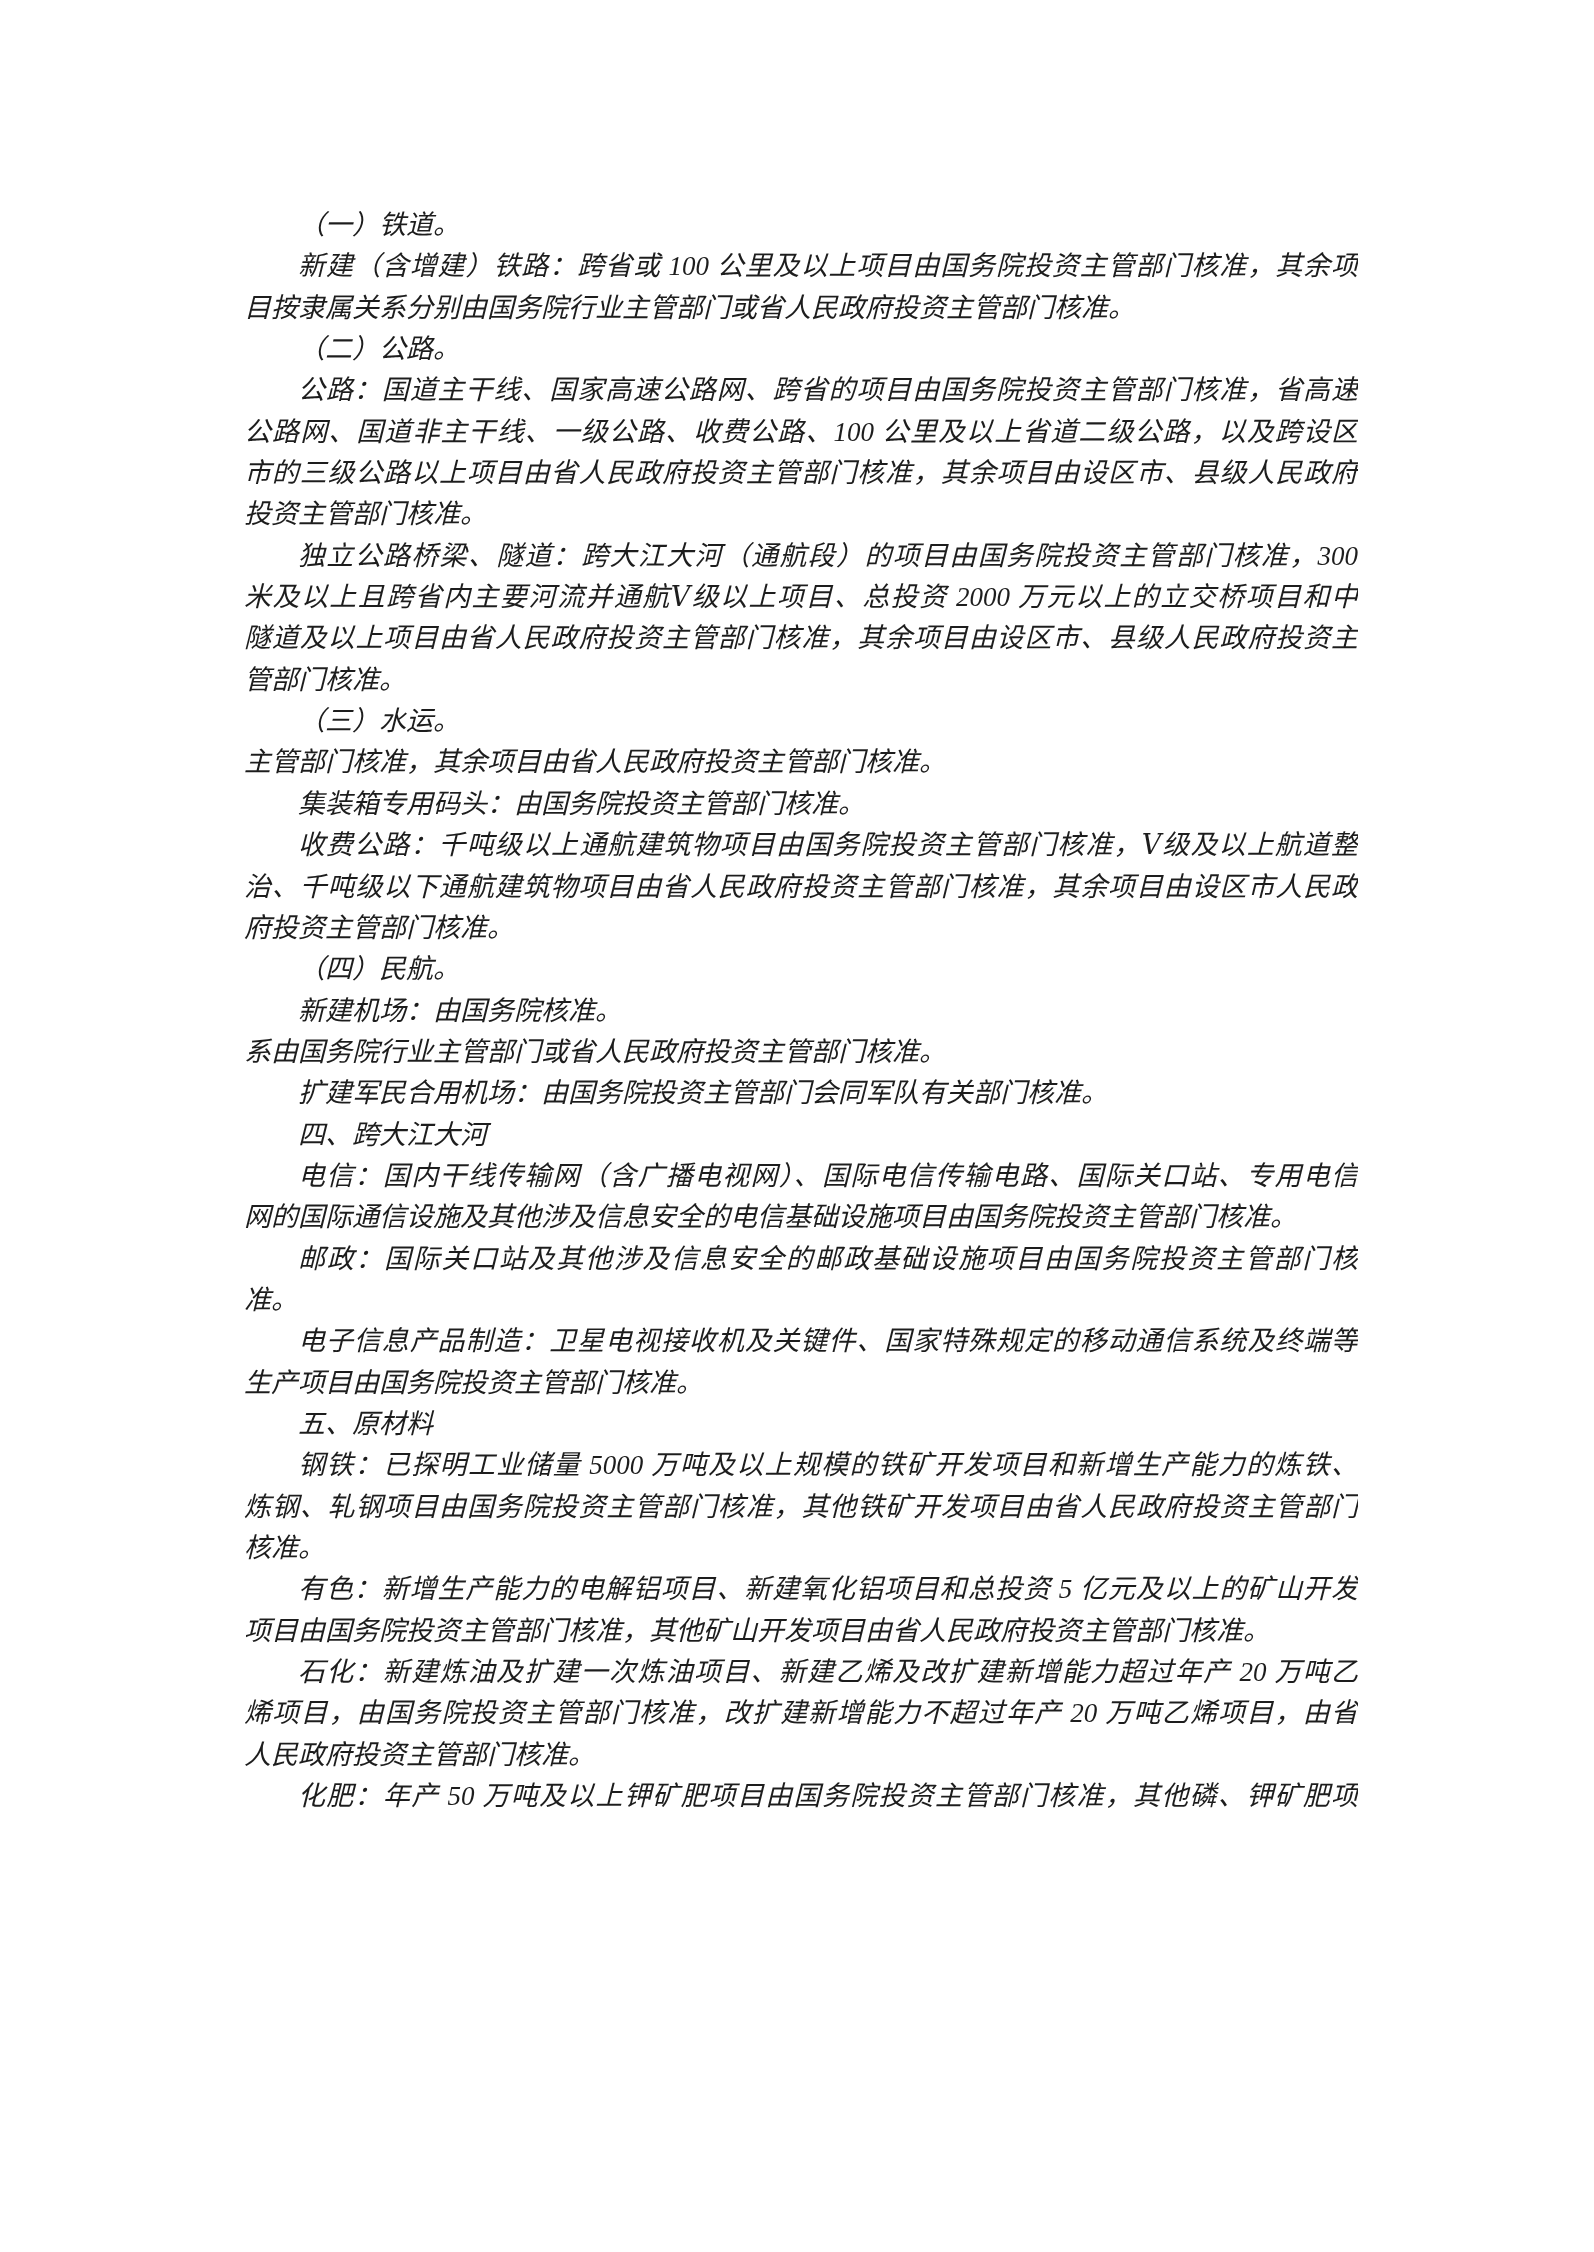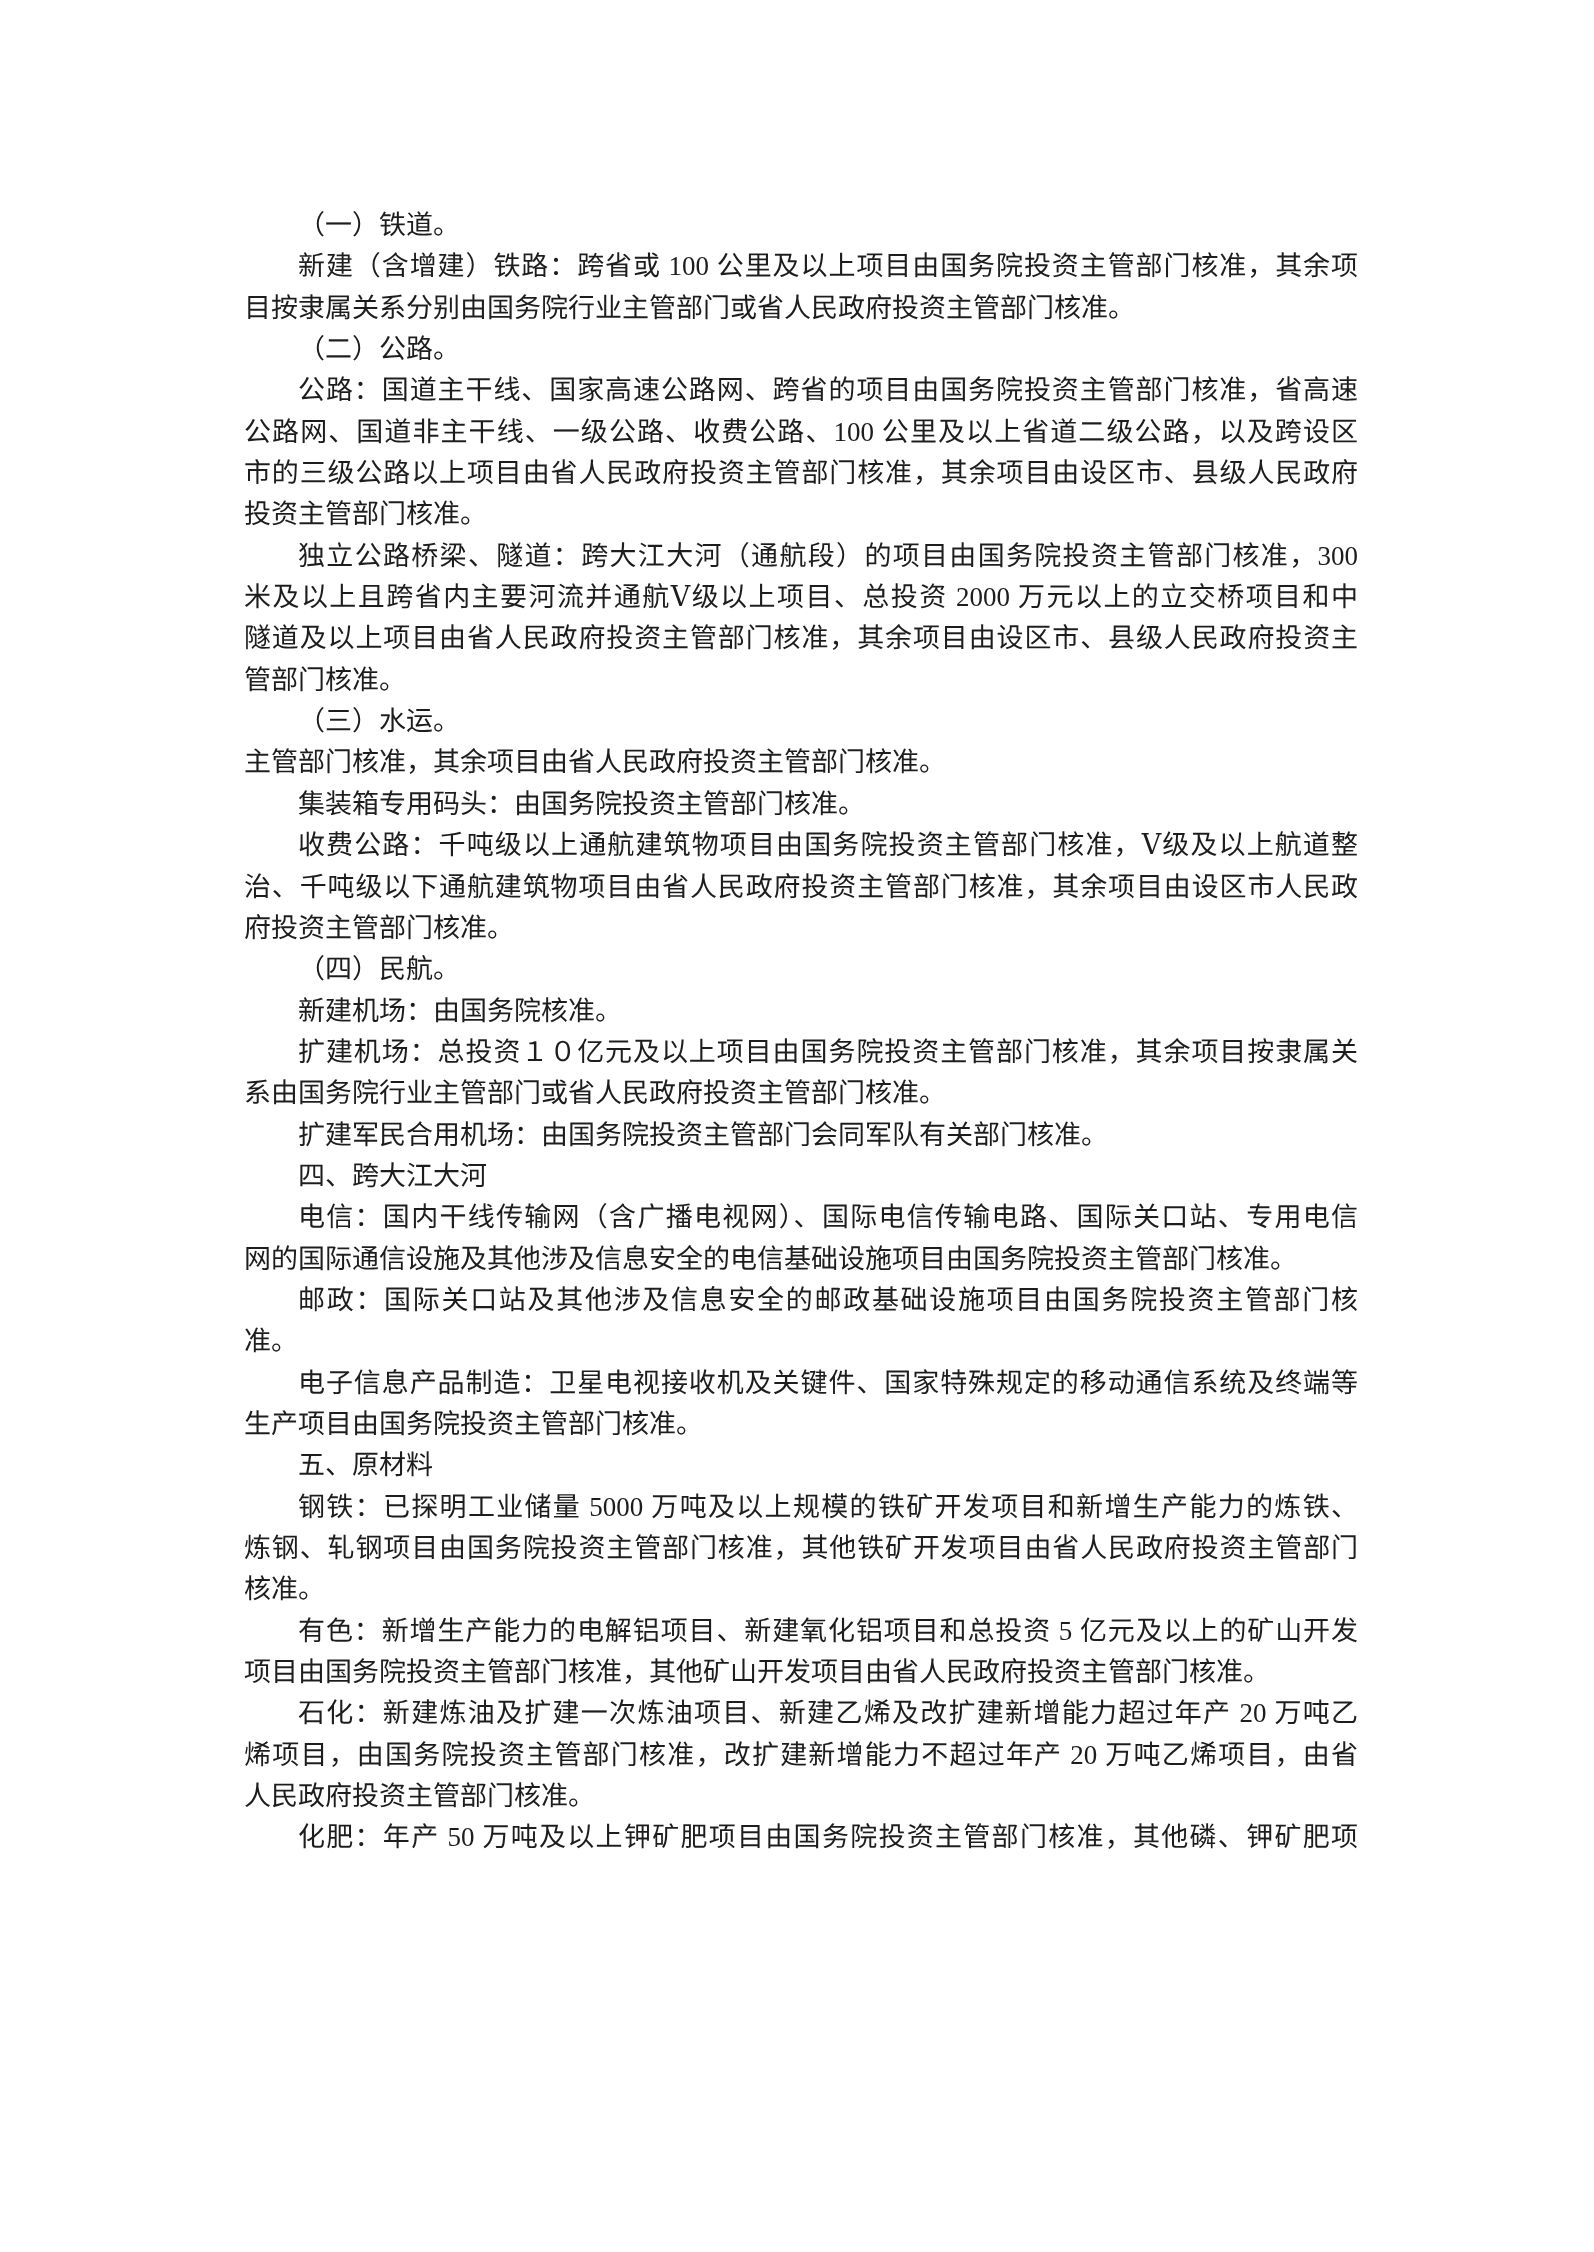--- a/index.html
+++ b/index.html
@@ -31,6 +31,7 @@
     overflow: hidden;
     box-sizing: border-box;
     text-align: left;
+    font-style: italic;
   }
   .line.justify {
     text-align: justify;

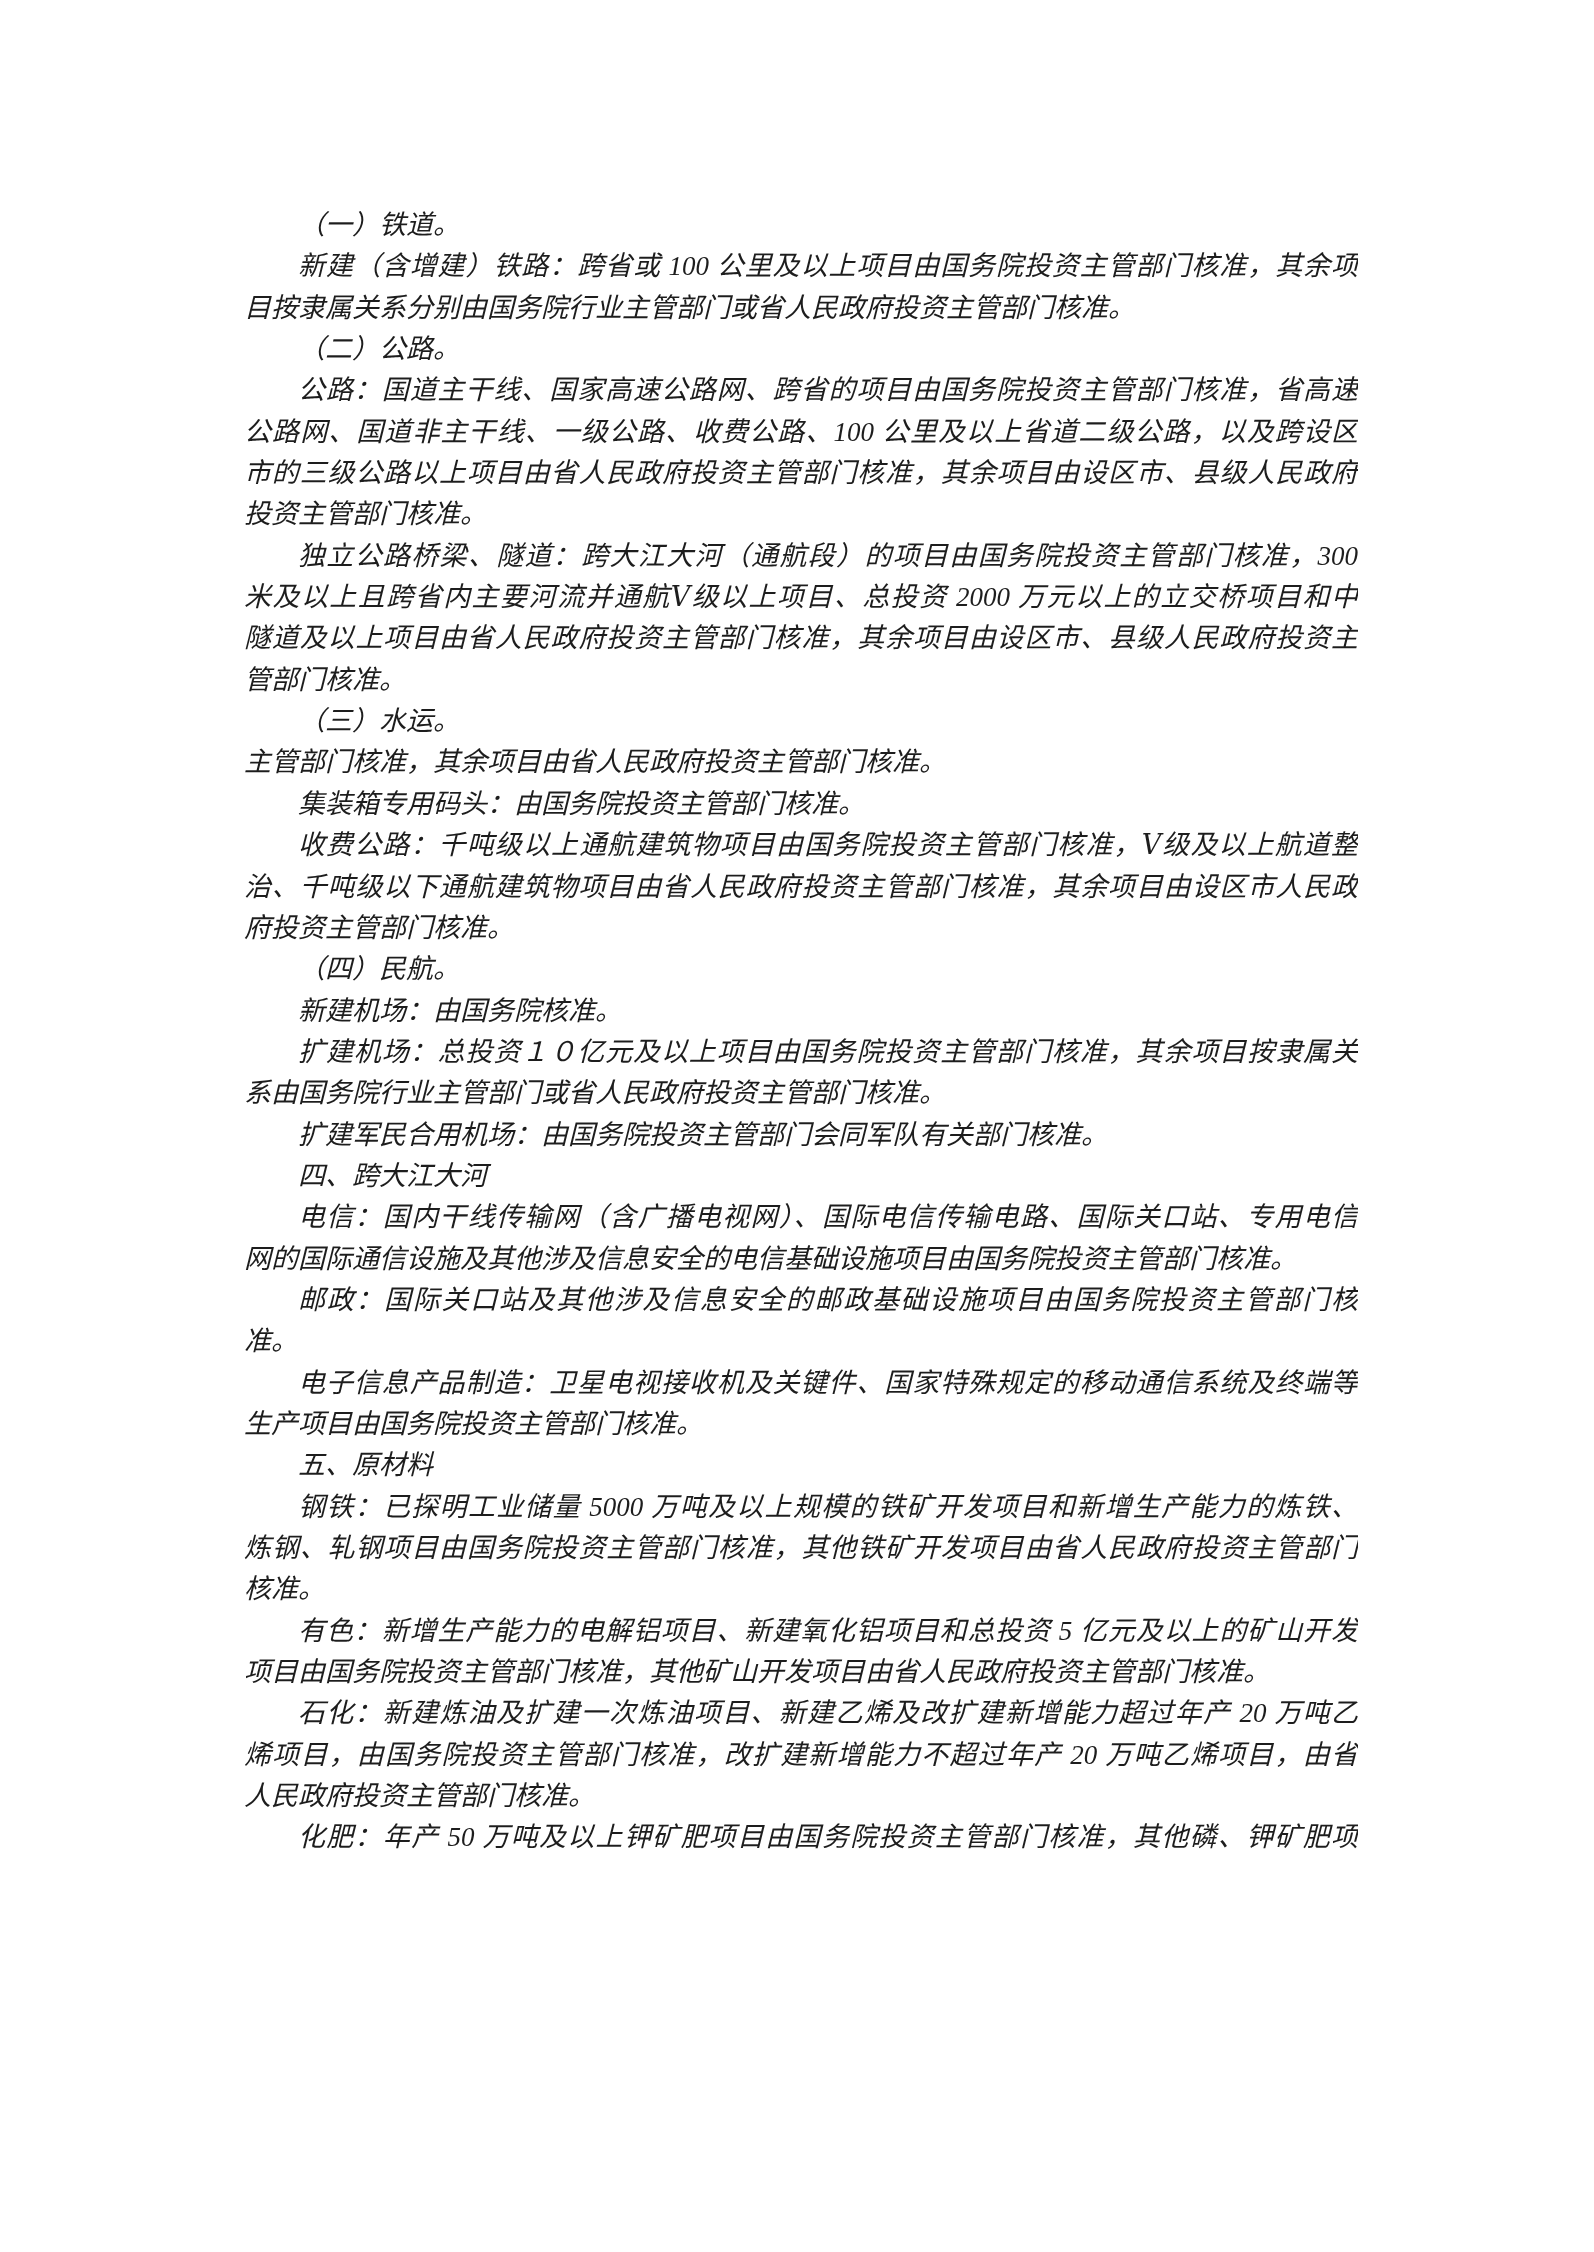--- a/index.html
+++ b/index.html
@@ -89,7 +89,6 @@
       <div class="line indent">新建机场：由国务院核准。</div>
     </div>
     <div class="para">
-      <div class="line justify indent">扩建机场：总投资１０亿元及以上项目由国务院投资主管部门核准，其余项目按隶属关</div>
       <div class="line">系由国务院行业主管部门或省人民政府投资主管部门核准。</div>
     </div>
     <div class="para">

